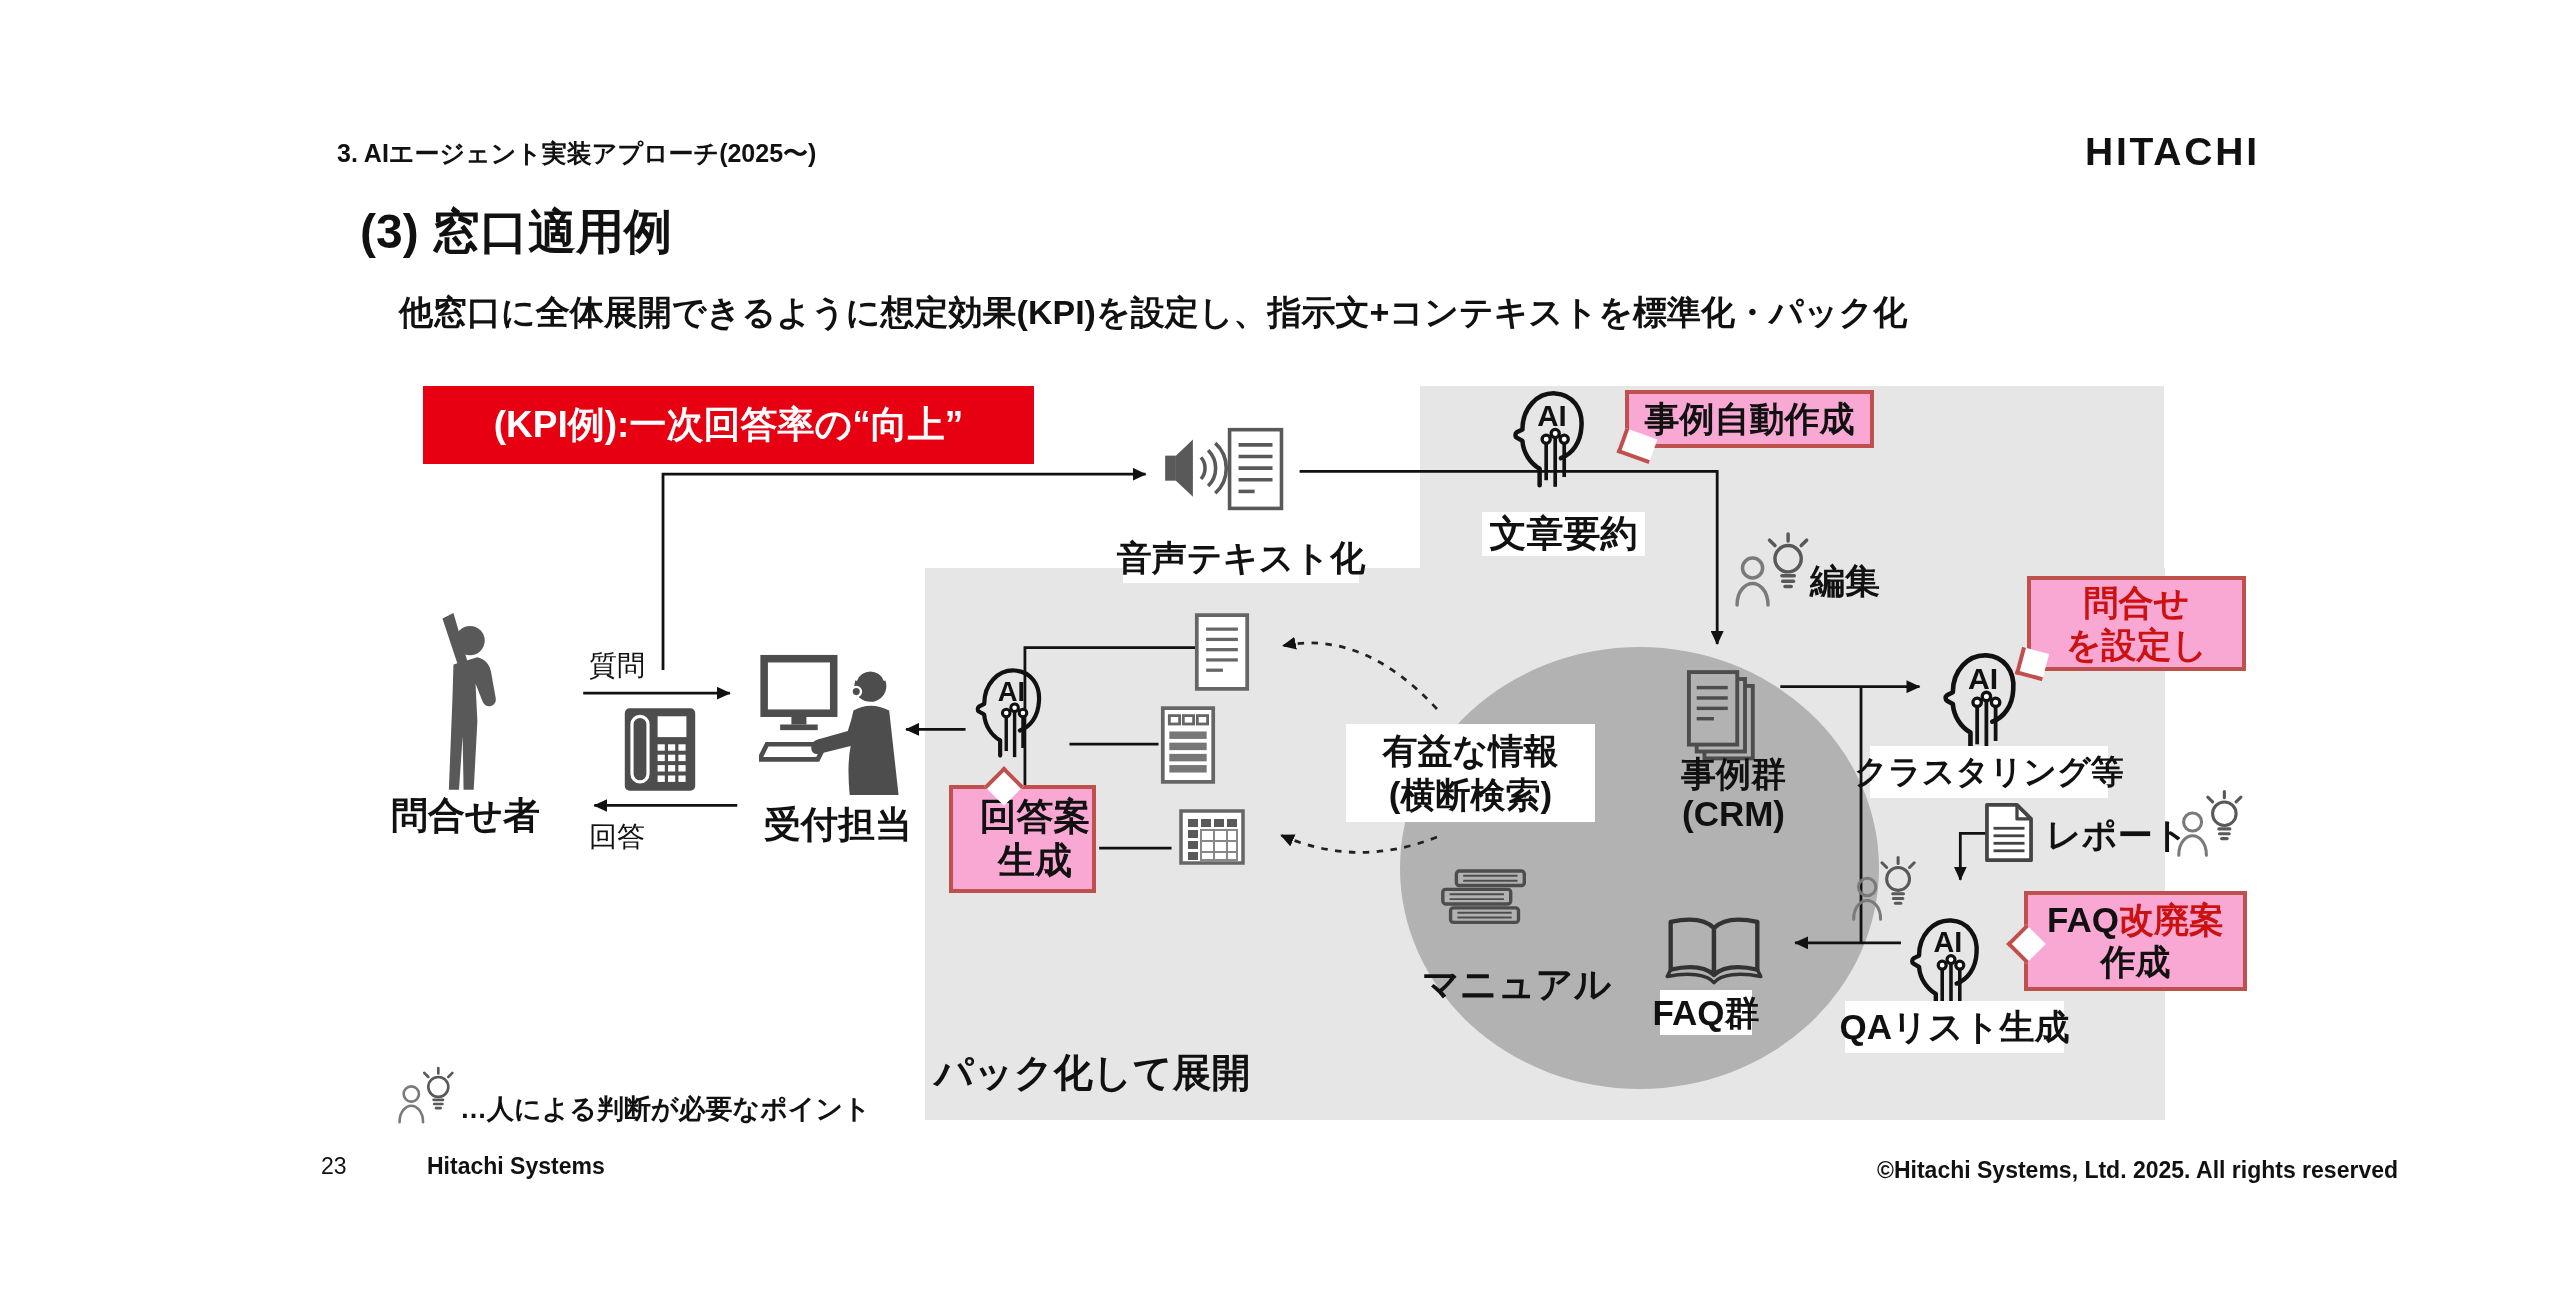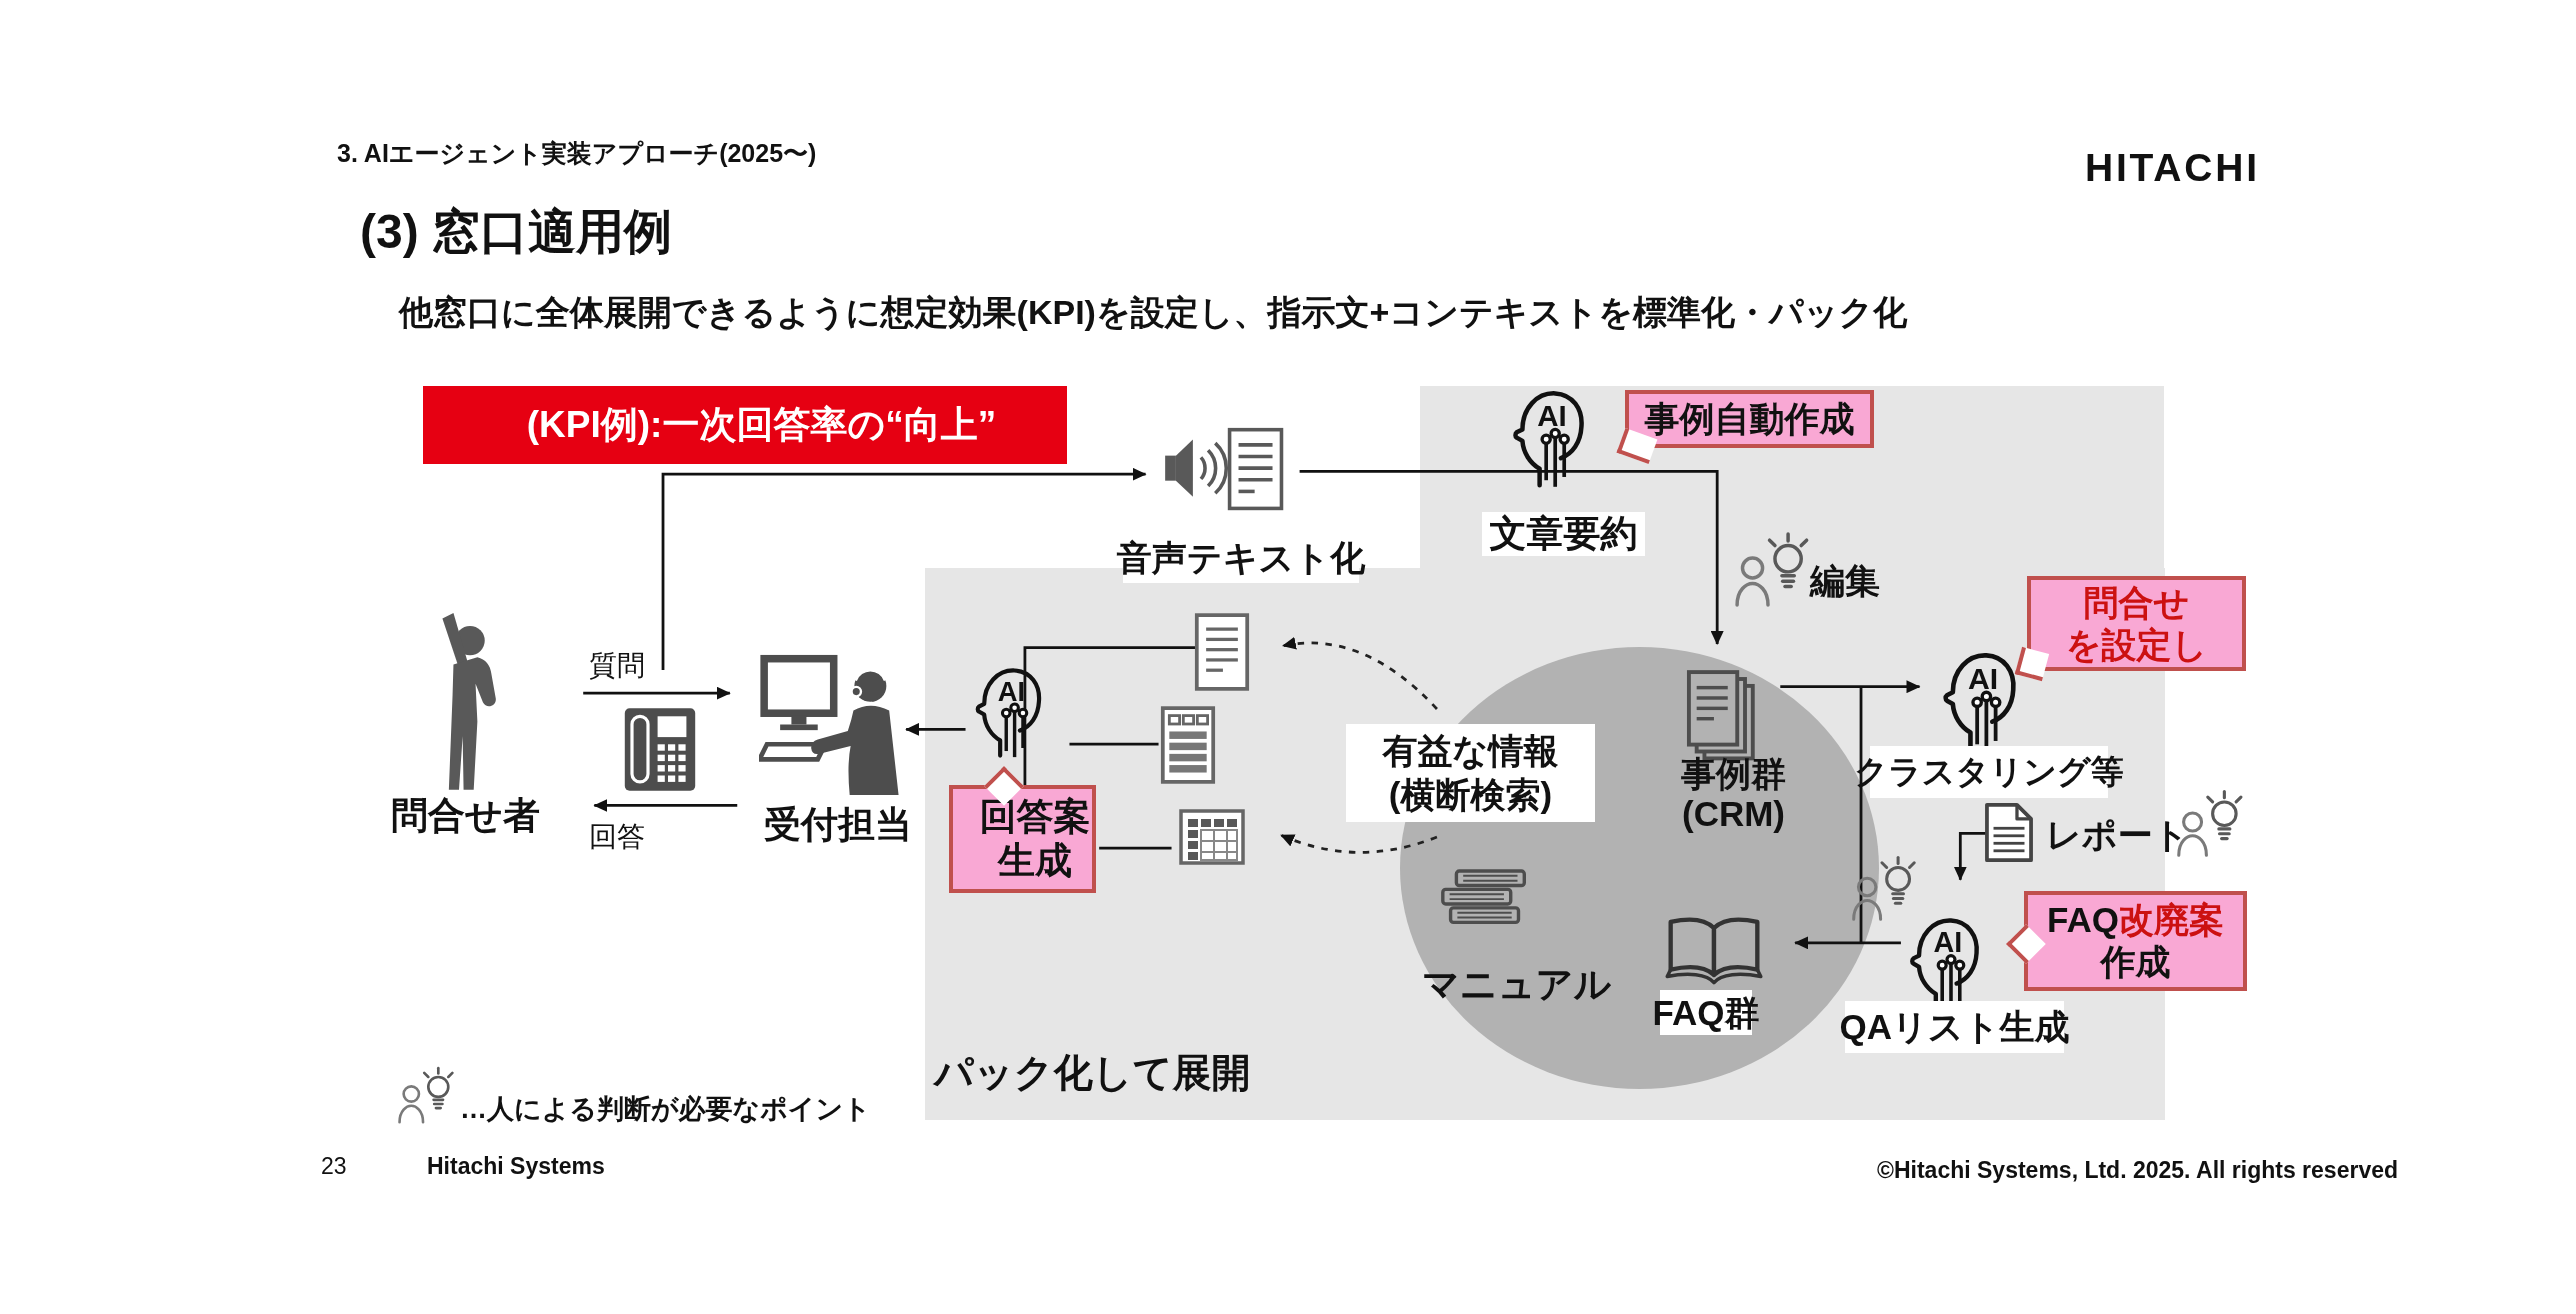--- a/index.html
+++ b/index.html
@@ -69,7 +69,7 @@
   <div class="circle" style="left:1400px;top:647px;width:479px;height:442px;"></div>
 
   <div class="plabel" style="left:337px;top:139px;font-size:25px;">3. AIエージェント実装アプローチ(2025〜)</div>
-  <div class="plabel" style="left:2085px;top:130px;font-size:39px;letter-spacing:2.8px;color:#111;margin-top:16px;">HITACHI</div>
+  <div class="plabel" style="left:2085px;top:130px;font-size:39px;letter-spacing:2.8px;color:#111;">HITACHI</div>
   <div class="plabel" style="left:360px;top:204px;font-size:48px;">(3) 窓口適用例</div>
   <div class="plabel" style="left:399px;top:293px;font-size:34px;">他窓口に全体展開できるように想定効果(KPI)を設定し、指示文+コンテキストを標準化・パック化</div>
 

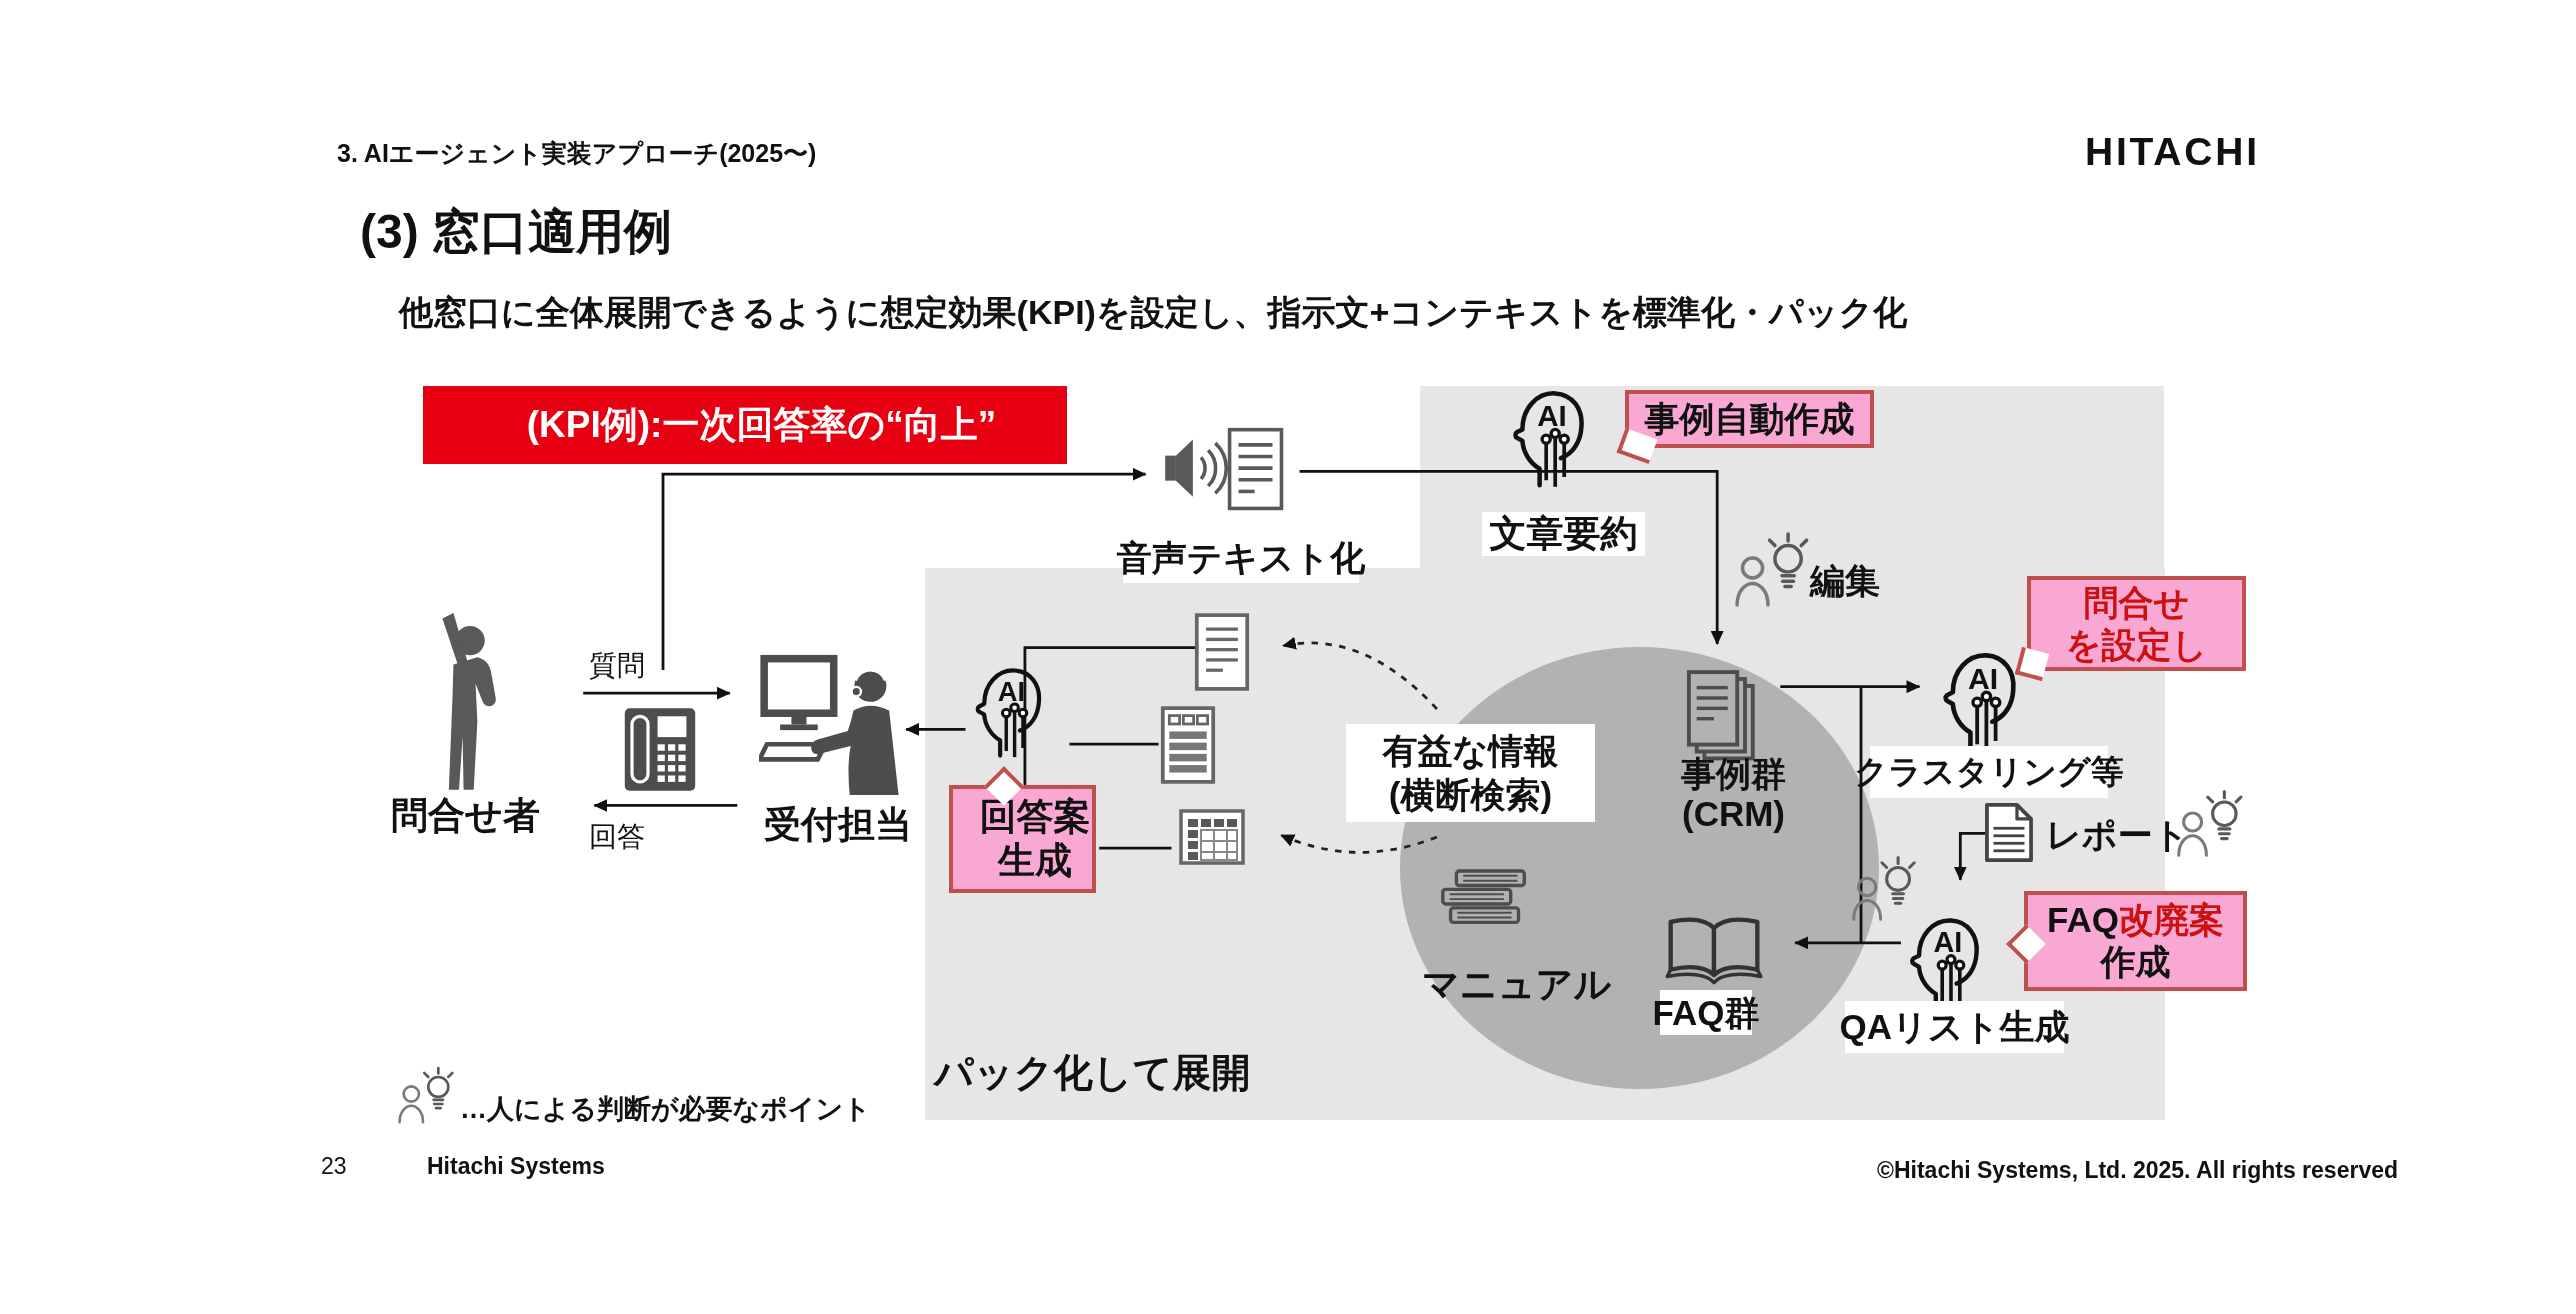--- a/index.html
+++ b/index.html
@@ -73,7 +73,7 @@
   <div class="plabel" style="left:360px;top:204px;font-size:48px;">(3) 窓口適用例</div>
   <div class="plabel" style="left:399px;top:293px;font-size:34px;">他窓口に全体展開できるように想定効果(KPI)を設定し、指示文+コンテキストを標準化・パック化</div>
 
-  <div class="kpi" style="left:423px;top:386px;width:611px;height:78px;font-size:37px;padding-left:33px;">
+  <div class="kpi" style="left:423px;top:386px;width:611px;height:78px;font-size:37px;">
     <span>(KPI例):一次回答率の“向上”</span>
   </div>
 

